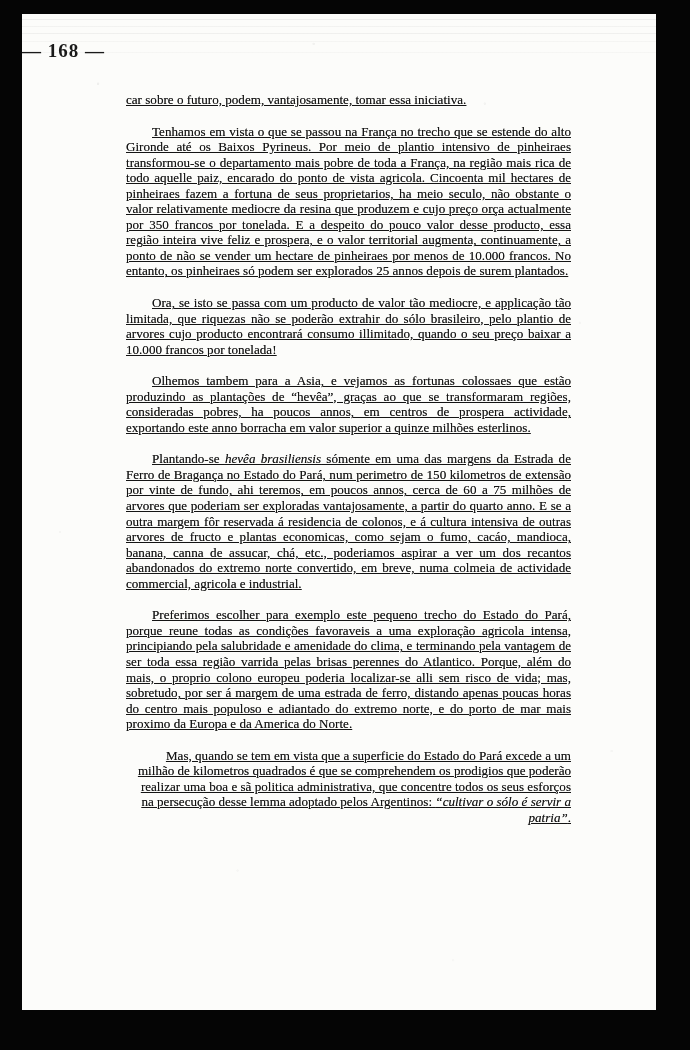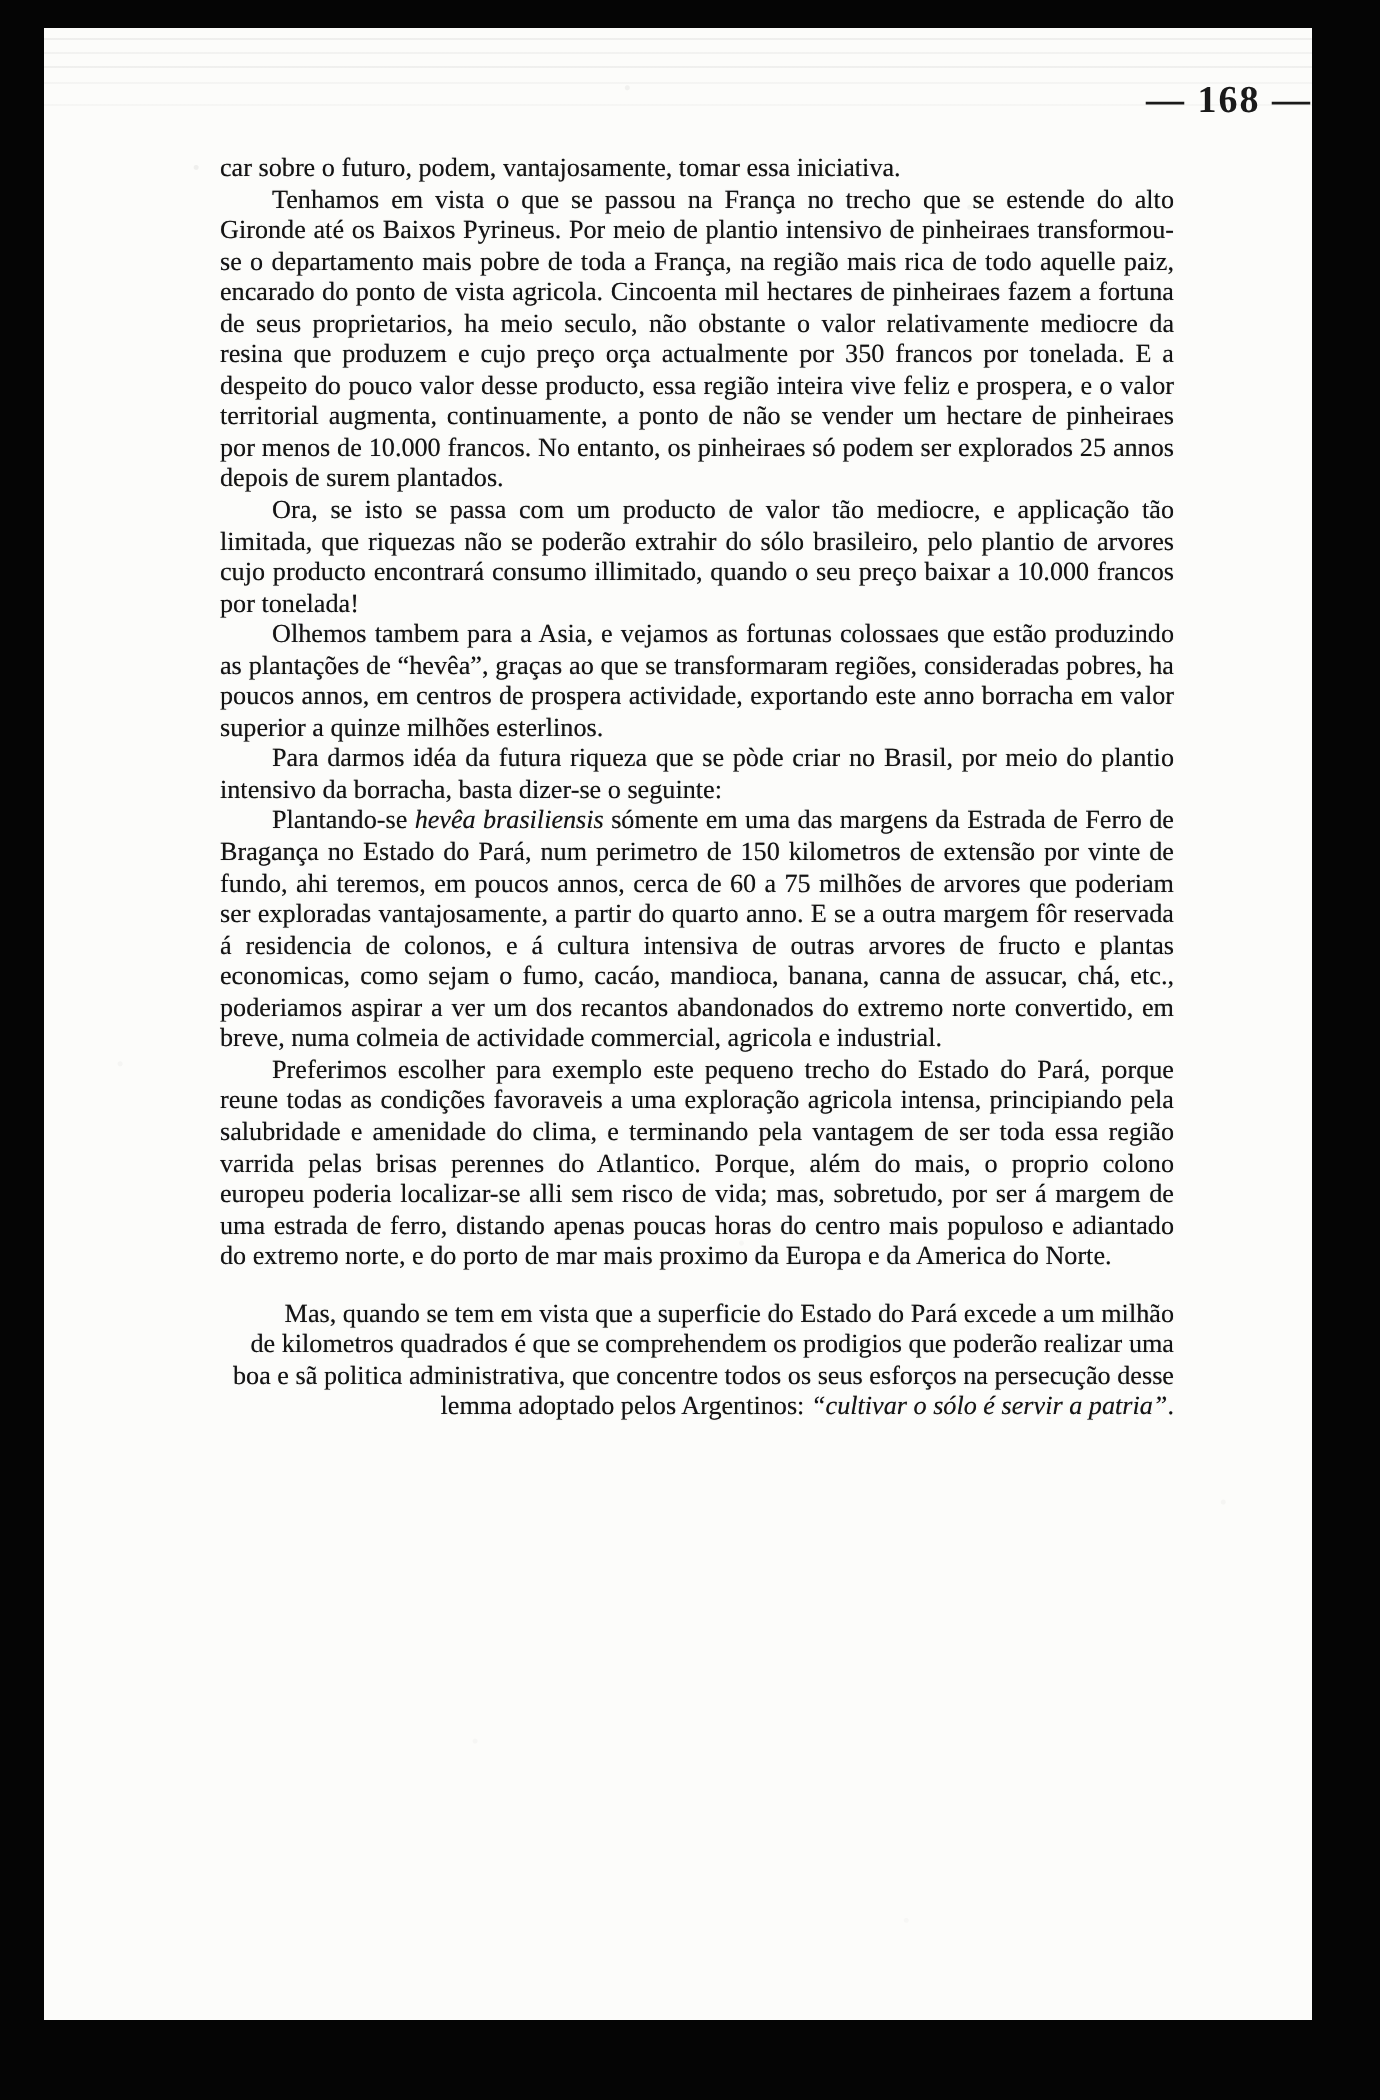--- a/index.html
+++ b/index.html
@@ -74,7 +74,7 @@
     left: 0;
     right: 0;
     top: 26px;
-    text-align: right;
+    text-align: left;
     font-family: "Liberation Serif", "DejaVu Serif", serif;
     font-weight: bold;
     font-size: 19px;

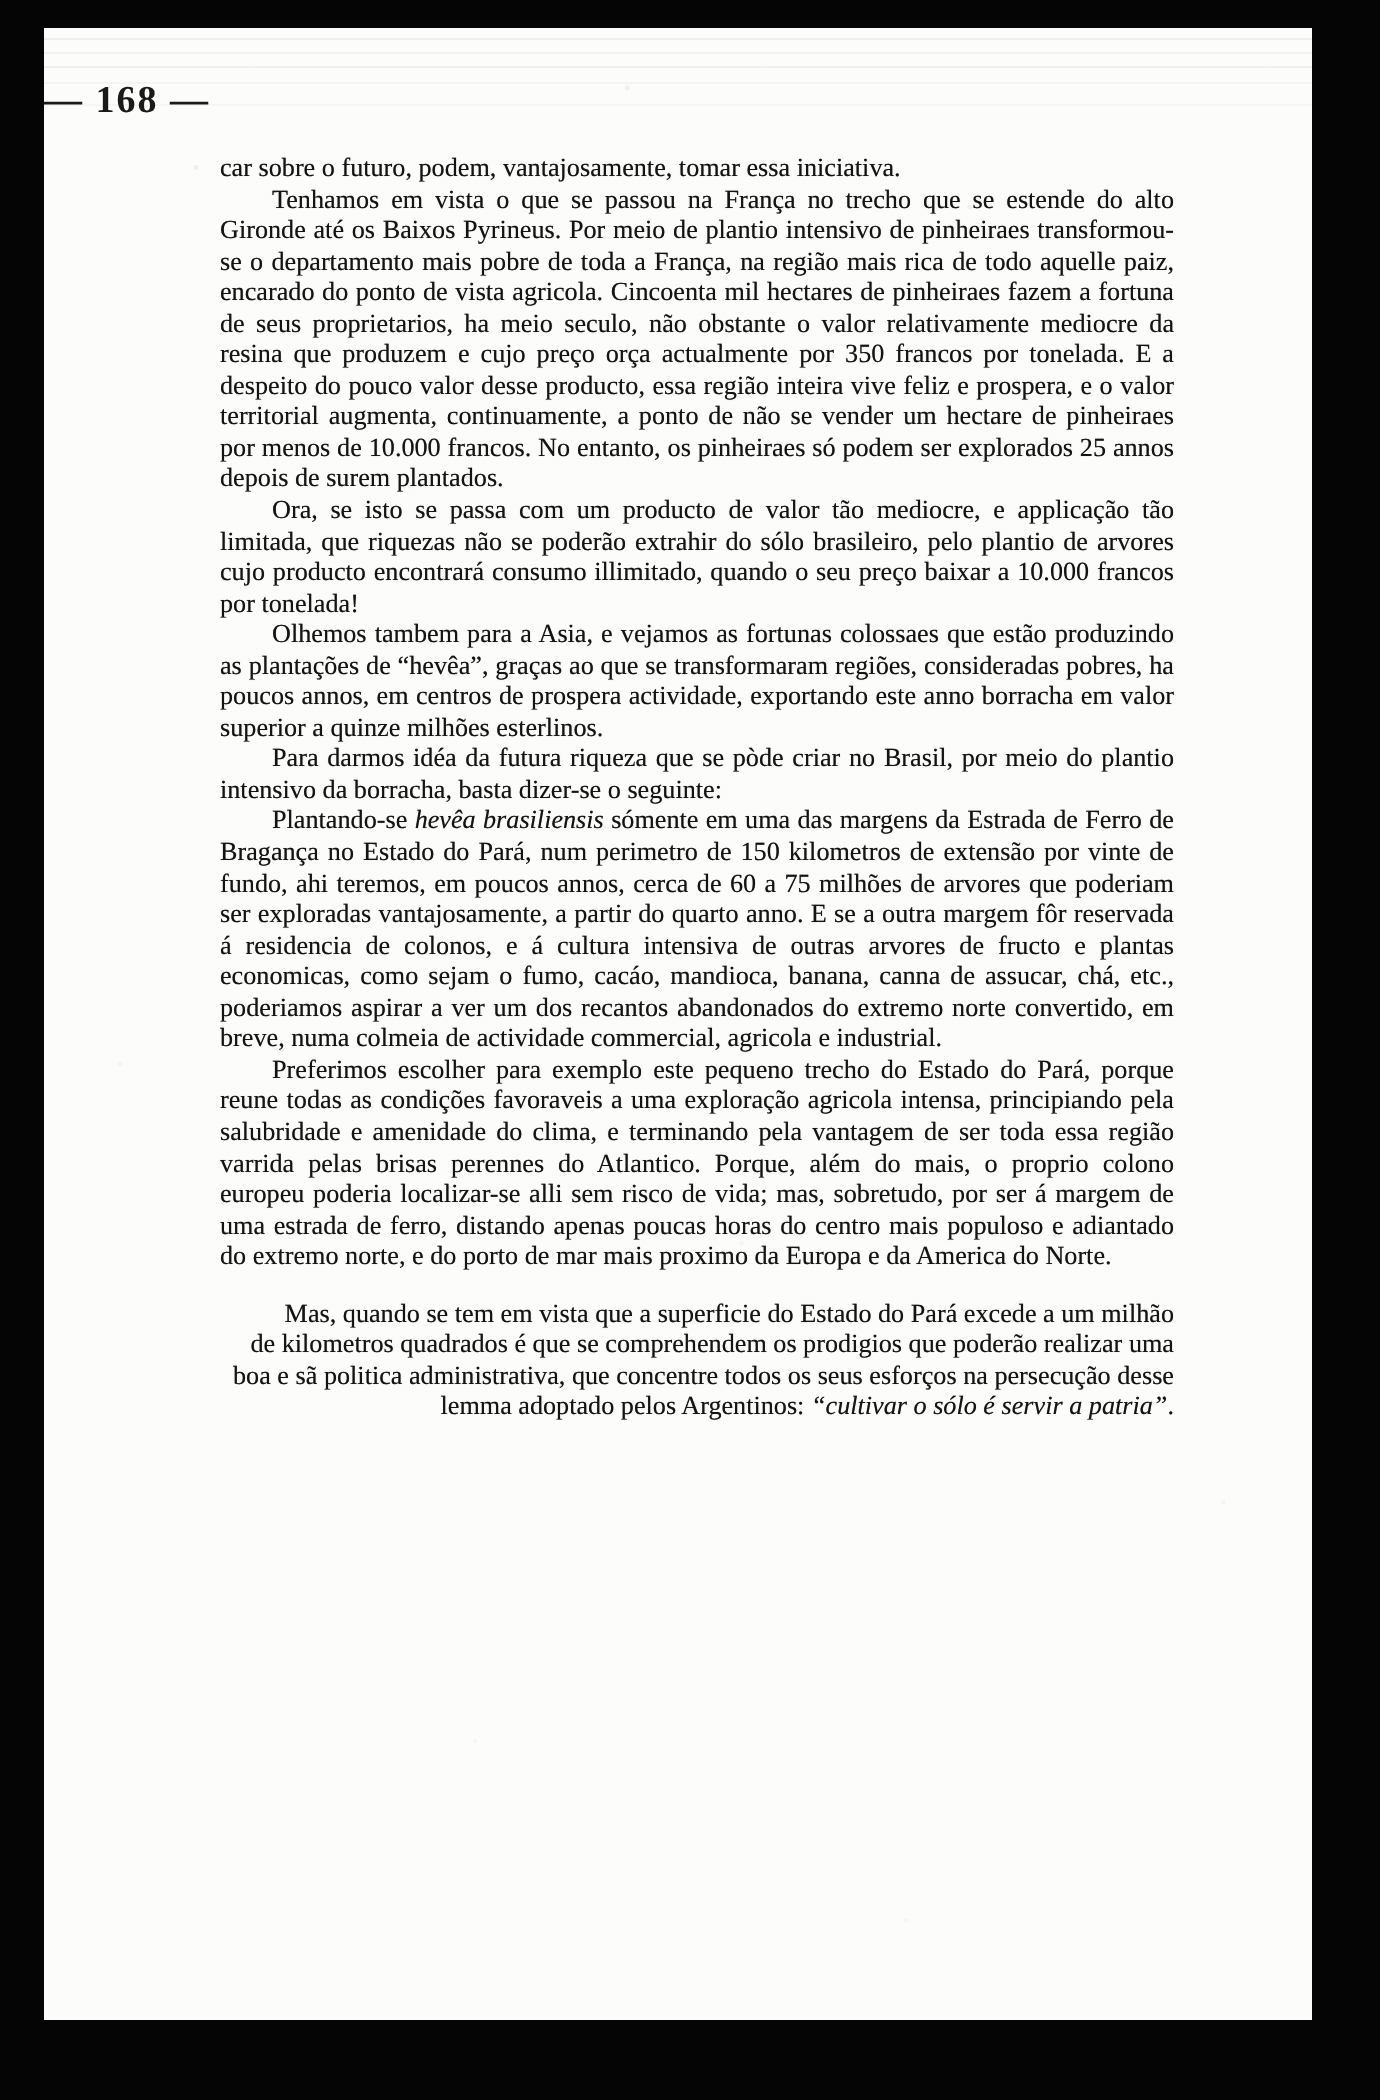--- a/index.html
+++ b/index.html
@@ -97,9 +97,10 @@
     -webkit-font-smoothing: none;
   }
   .para {
-    margin: 0;
+    margin: 16px;
     text-indent: 0;
     text-align: justify;
+    text-decoration: underline;
   }
   .para.indent { text-indent: 26px; }
   .para.gap-before { margin-top: 13px; }

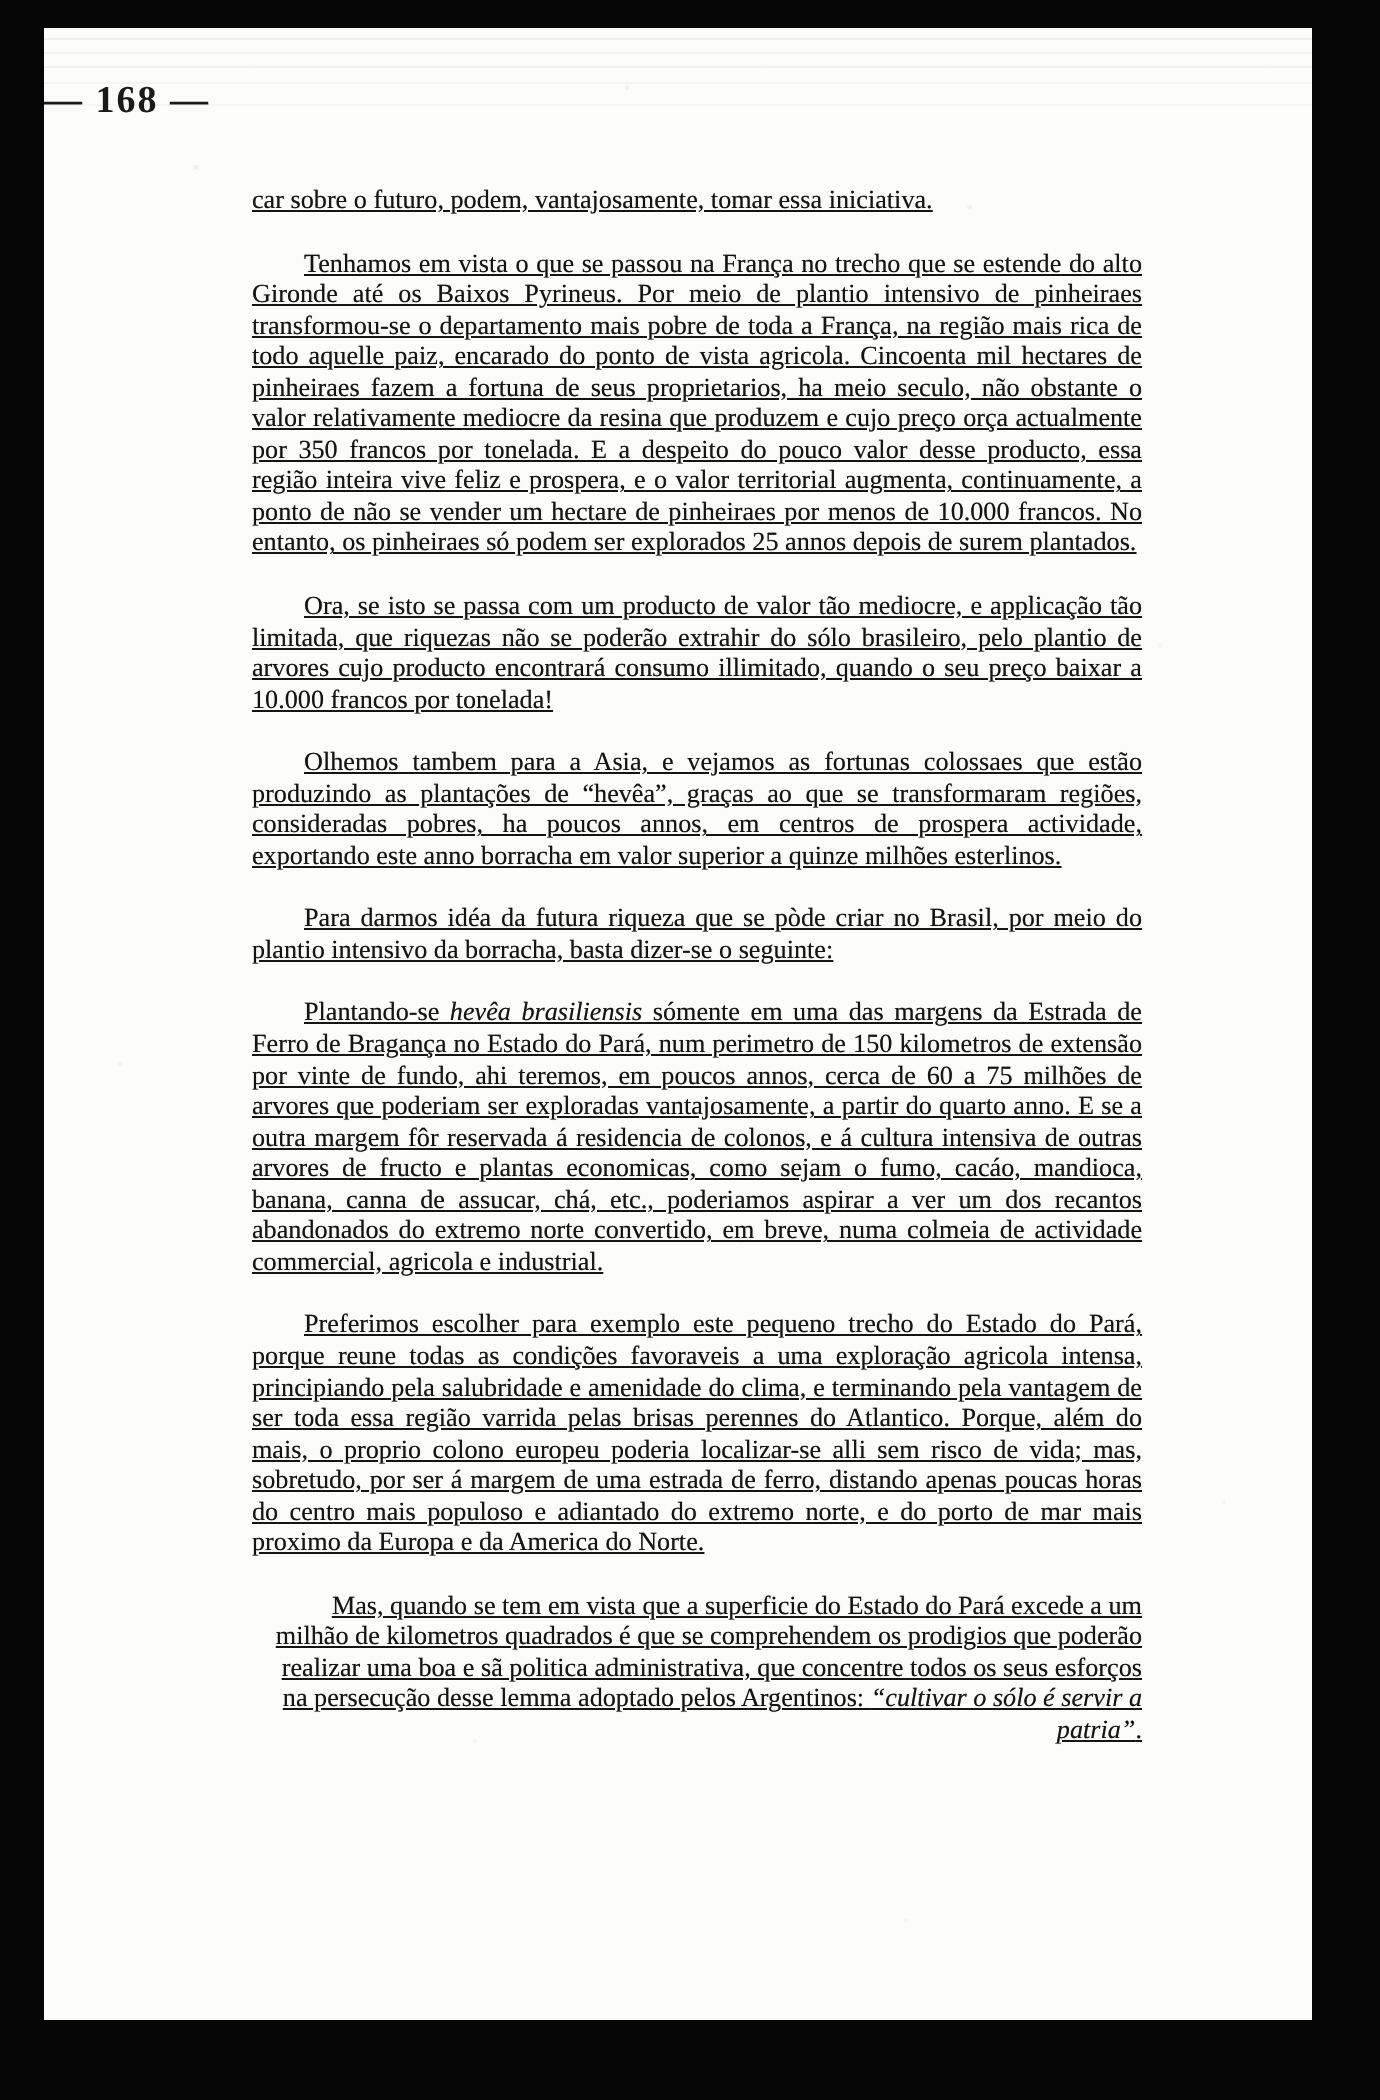--- a/index.html
+++ b/index.html
@@ -132,7 +132,6 @@
         <p class="para indent">Tenhamos em vista o que se passou na França no trecho que se estende do alto Gironde até os Baixos Pyrineus. Por meio de plantio intensivo de pinheiraes transformou-se o departamento mais pobre de toda a França, na região mais rica de todo aquelle paiz, encarado do ponto de vista agricola. Cincoenta mil hectares de pinheiraes fazem a fortuna de seus proprietarios, ha meio seculo, não obstante o valor relativamente mediocre da resina que produzem e cujo preço orça actualmente por 350 francos por tonelada. E a despeito do pouco valor desse producto, essa região inteira vive feliz e prospera, e o valor territorial augmenta, continuamente, a ponto de não se vender um hectare de pinheiraes por menos de 10.000 francos. No entanto, os pinheiraes só podem ser explorados 25 annos depois de surem plantados.</p>
         <p class="para indent">Ora, se isto se passa com um producto de valor tão mediocre, e applicação tão limitada, que riquezas não se poderão extrahir do sólo brasileiro, pelo plantio de arvores cujo producto encontrará consumo illimitado, quando o seu preço baixar a 10.000 francos por tonelada!</p>
         <p class="para indent">Olhemos tambem para a Asia, e vejamos as fortunas colossaes que estão produzindo as plantações de “hevêa”, graças ao que se transformaram regiões, consideradas pobres, ha poucos annos, em centros de prospera actividade, exportando este anno borracha em valor superior a quinze milhões esterlinos.</p>
-        <p class="para indent">Para darmos idéa da futura riqueza que se pòde criar no Brasil, por meio do plantio intensivo da borracha, basta dizer-se o seguinte:</p>
         <p class="para indent"><span>Plantando-se </span><span class="it">hevêa brasiliensis</span><span> sómente em uma das margens da Estrada de Ferro de Bragança no Estado do Pará, num perimetro de 150 kilometros de extensão por vinte de fundo, ahi teremos, em poucos annos, cerca de 60 a 75 milhões de arvores que poderiam ser exploradas vantajosamente, a partir do quarto anno. E se a outra margem fôr reservada á residencia de colonos, e á cultura intensiva de outras arvores de fructo e plantas economicas, como sejam o fumo, cacáo, mandioca, banana, canna de assucar, chá, etc., poderiamos aspirar a ver um dos recantos abandonados do extremo norte convertido, em breve, numa colmeia de actividade commercial, agricola e industrial.</span></p>
         <p class="para indent">Preferimos escolher para exemplo este pequeno trecho do Estado do Pará, porque reune todas as condições favoraveis a uma exploração agricola intensa, principiando pela salubridade e amenidade do clima, e terminando pela vantagem de ser toda essa região varrida pelas brisas perennes do Atlantico. Porque, além do mais, o proprio colono europeu poderia localizar-se alli sem risco de vida; mas, sobretudo, por ser á margem de uma estrada de ferro, distando apenas poucas horas do centro mais populoso e adiantado do extremo norte, e do porto de mar mais proximo da Europa e da America do Norte.</p>
         <p class="para indent gap-before"><span>Mas, quando se tem em vista que a superficie do Estado do Pará excede a um milhão de kilometros quadrados é que se comprehendem os prodigios que poderão realizar uma boa e sã politica administrativa, que concentre todos os seus esforços na persecução desse lemma adoptado pelos Argentinos: </span><span class="it">“cultivar o sólo é servir a patria”</span><span>.</span></p>

